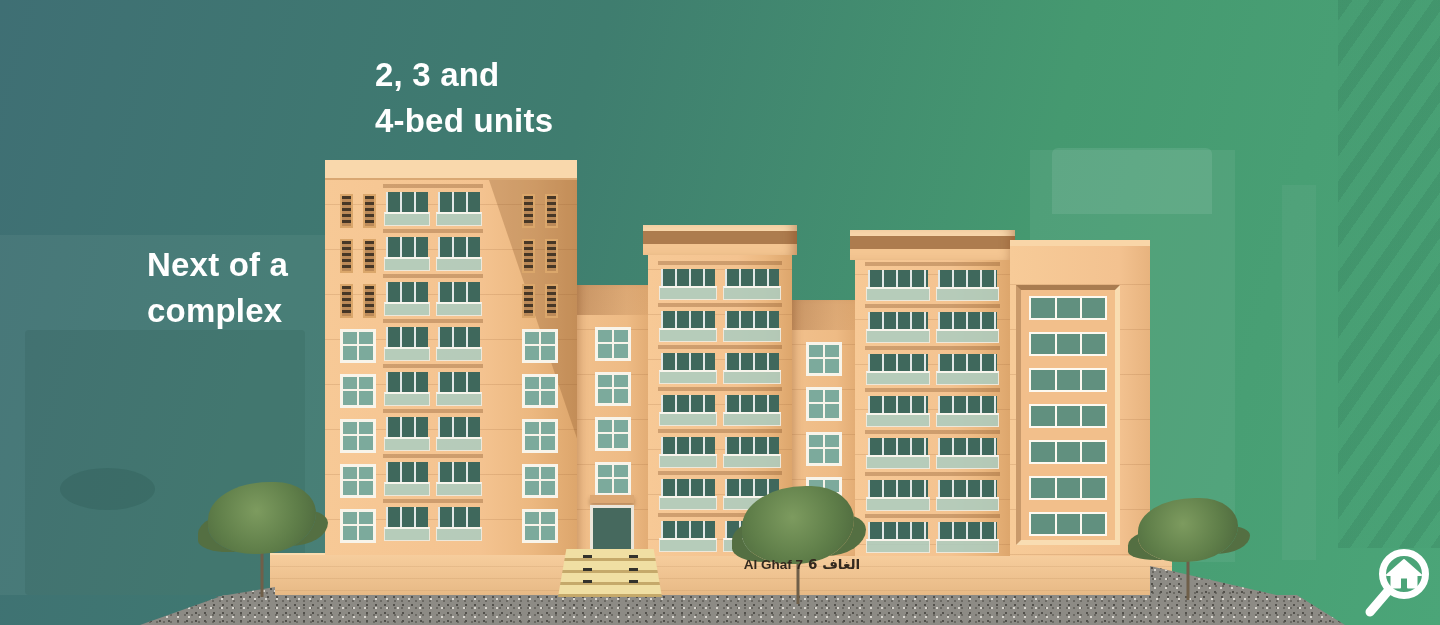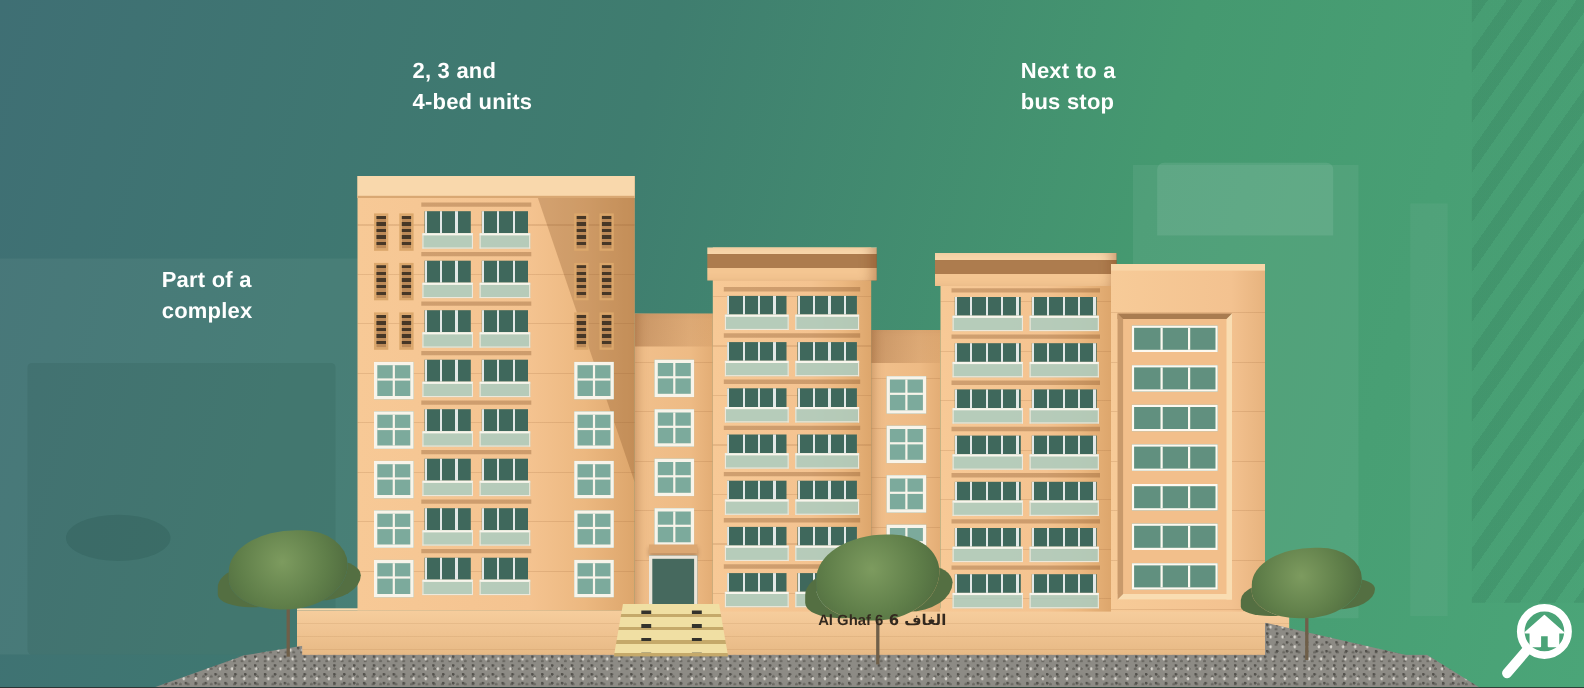--- a/index.html
+++ b/index.html
@@ -20,7 +20,7 @@
   .g-chev{left:1338px;top:0;width:102px;height:548px;
     background:repeating-linear-gradient(125deg,rgba(18,66,48,0.12) 0 12px,rgba(18,66,48,0.02) 12px 26px);}
   
-  .feature{color:#fff;font-size:20px;line-height:1.38;font-weight:700;white-space:pre-line;z-index:6;letter-spacing:.2px;}
+  .feature{color:#fff;font-size:33px;line-height:1.38;font-weight:700;white-space:pre-line;z-index:6;letter-spacing:.2px;}
   .f-units{left:375px;top:52px;}
   .f-bus{left:928px;top:52px;}
   .f-complex{left:147px;top:242px;}

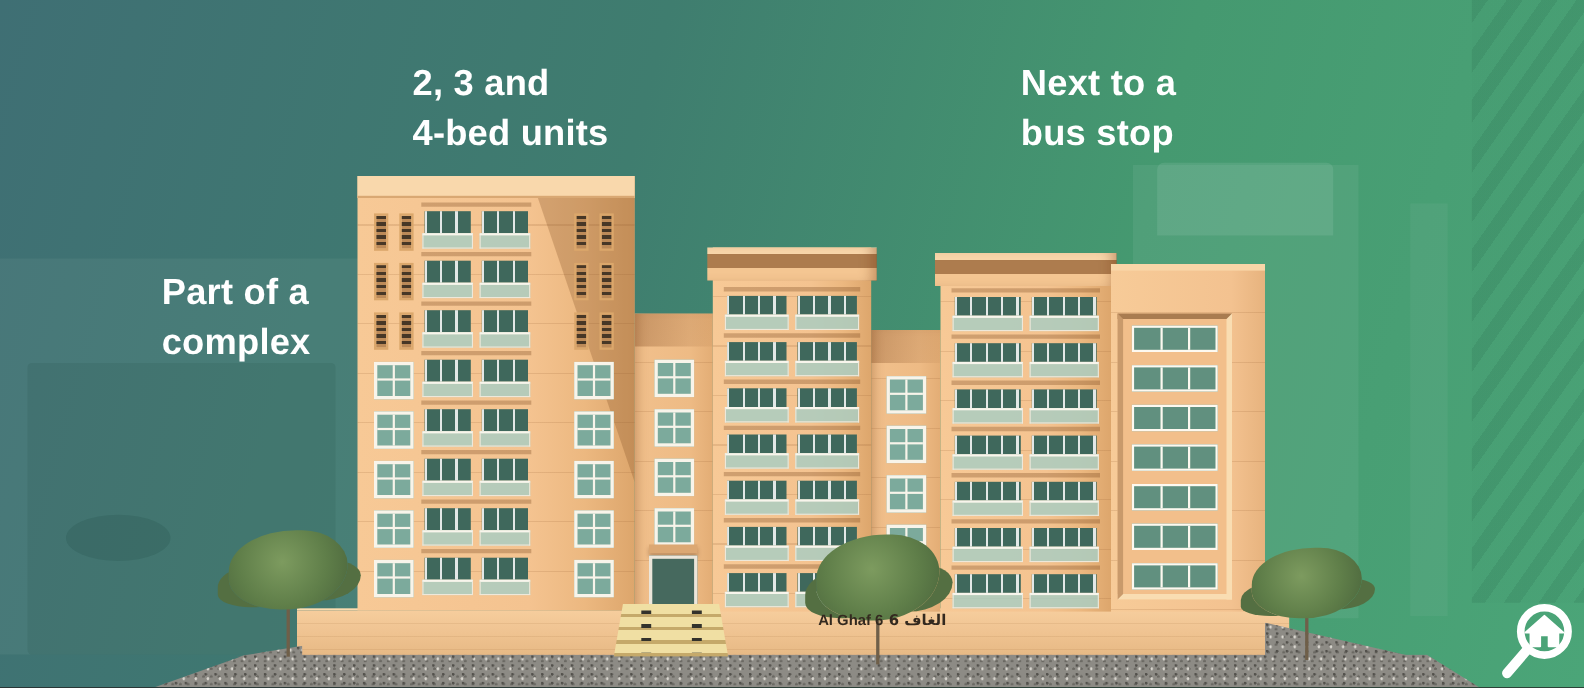--- a/index.html
+++ b/index.html
@@ -145,8 +145,6 @@
 
   <div class="abs feature f-units">2, 3 and
 4-bed units</div>
-  <div class="abs feature f-bus">Next to a
-bus stop</div>
   <div class="abs feature f-complex">Part of a
 complex</div>
 

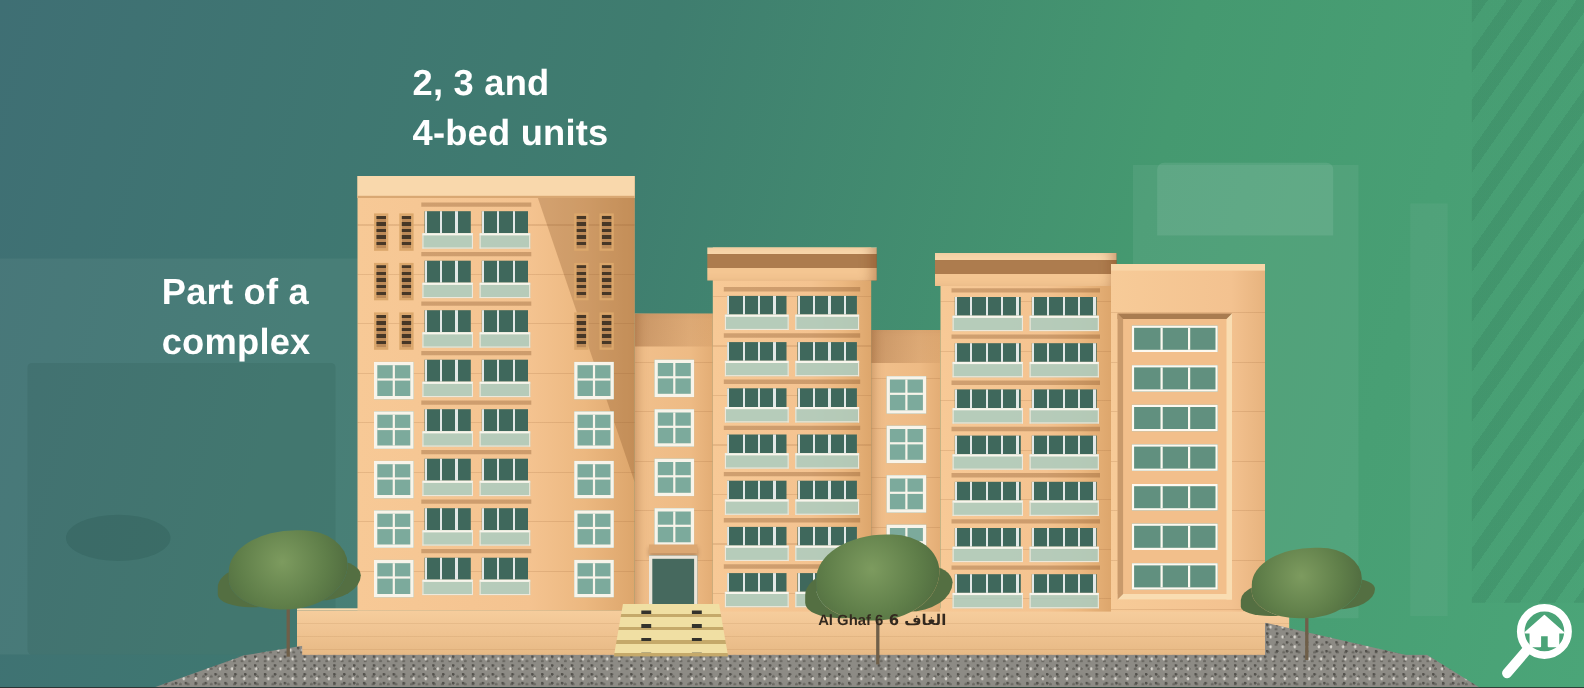--- a/index.html
+++ b/index.html
@@ -145,7 +145,7 @@
 
   <div class="abs feature f-units">2, 3 and
 4-bed units</div>
-  <div class="abs feature f-complex">Part of a
+  <div class="abs feature f-complex">Next of a
 complex</div>
 
   <div class="abs podium">

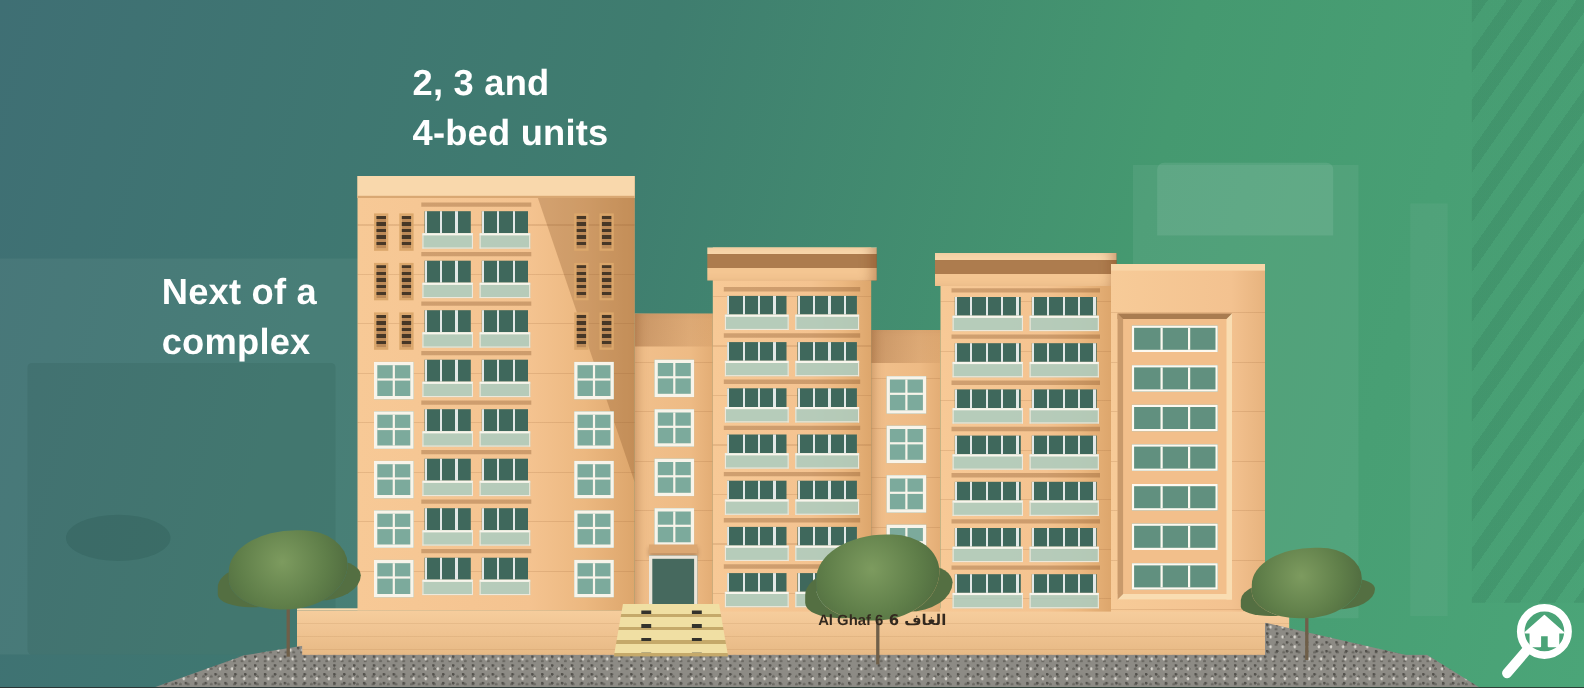--- a/index.html
+++ b/index.html
@@ -545,7 +545,7 @@
   <div class="abs stairs"></div>
 
   <div class="abs bname">
-    <span class="en">Al Ghaf 6</span><span class="ar">الغاف 6</span>
+    <span class="en">Al Ghaf 7</span><span class="ar">الغاف 6</span>
   </div>
 
   <div class="abs gmoundL"></div>

